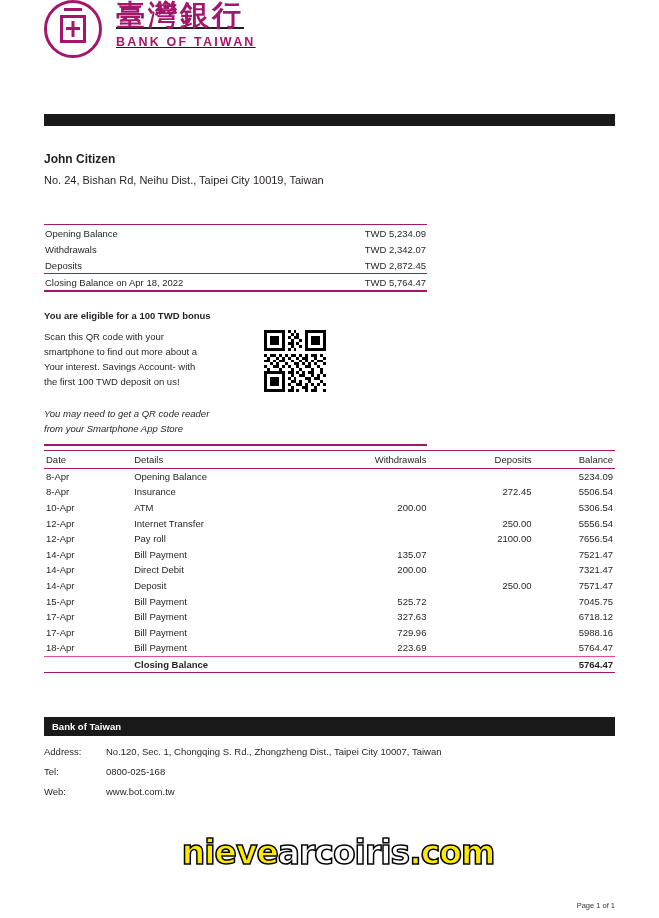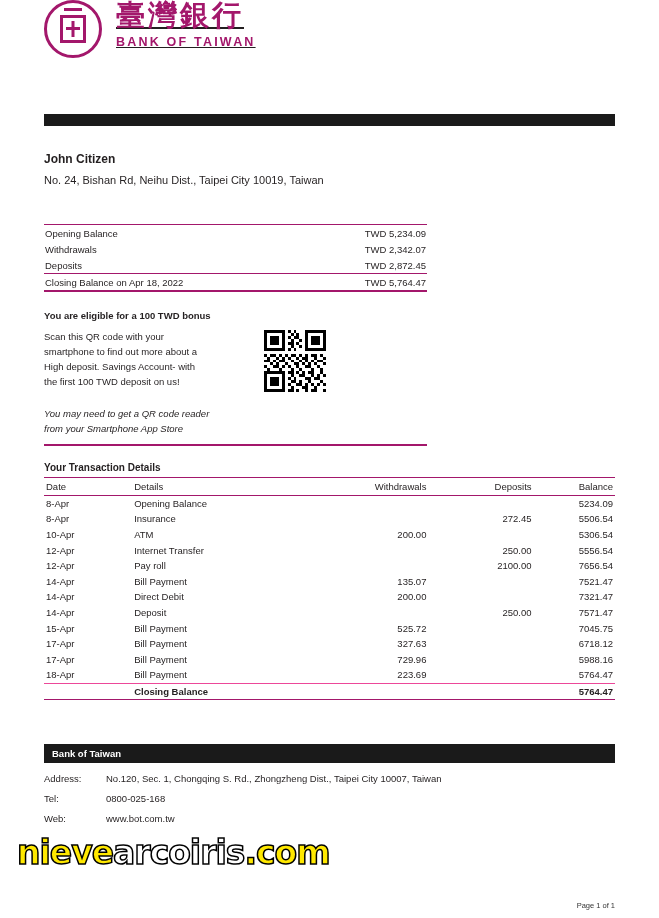--- a/index.html
+++ b/index.html
@@ -300,7 +300,7 @@
       <div class="bonus-lines">
         <div>Scan this QR code with your</div>
         <div>smartphone to find out more about a</div>
-        <div>High deposit. Savings Account- with</div>
+        <div>Your interest. Savings Account- with</div>
         <div>the first 100 TWD deposit on us!</div>
       </div>
       <div class="qr">

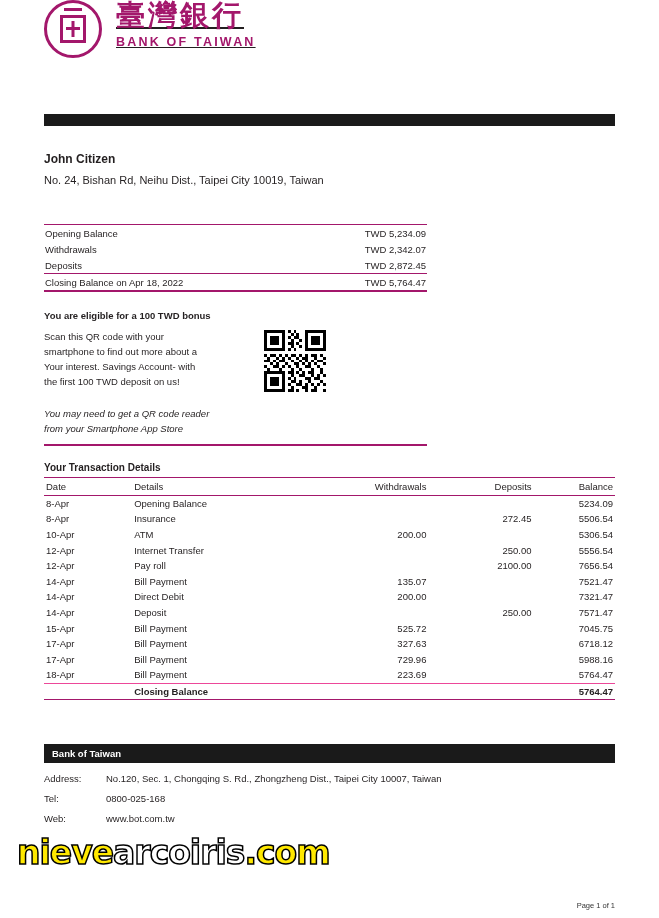--- a/index.html
+++ b/index.html
@@ -425,7 +425,6 @@
     <div class="bonus-rule"></div>
   </div>
 
-  <div class="txn-title">Your Transaction Details</div>
   <table class="txn">
     <thead>
       <tr>

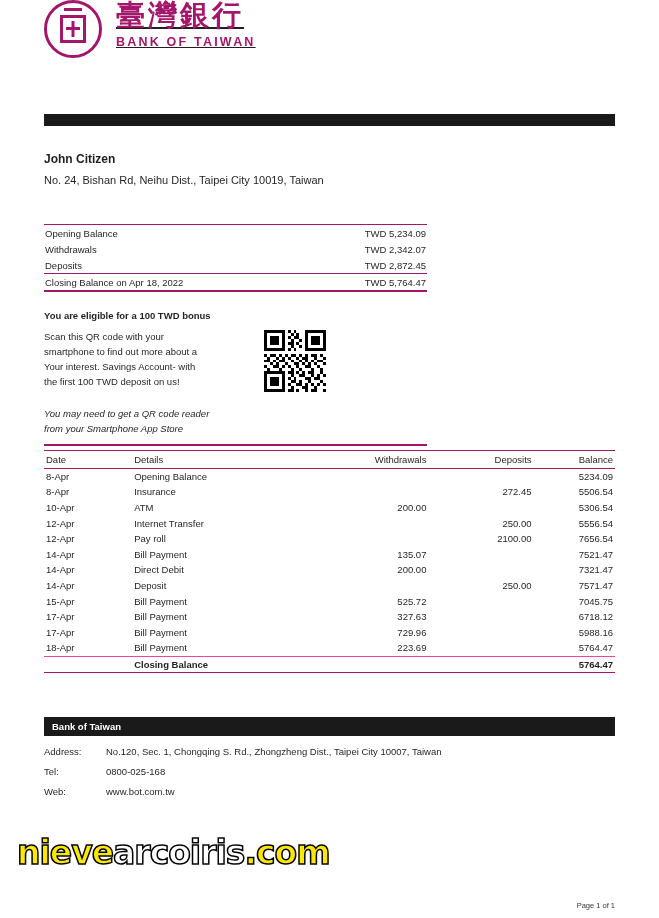--- a/index.html
+++ b/index.html
@@ -235,6 +235,7 @@
     left: 17px;
     right: 0;
     bottom: 46px;
+    text-align: center;
     font-family: "DejaVu Sans", sans-serif;
     font-size: 33px;
     font-weight: bold;

